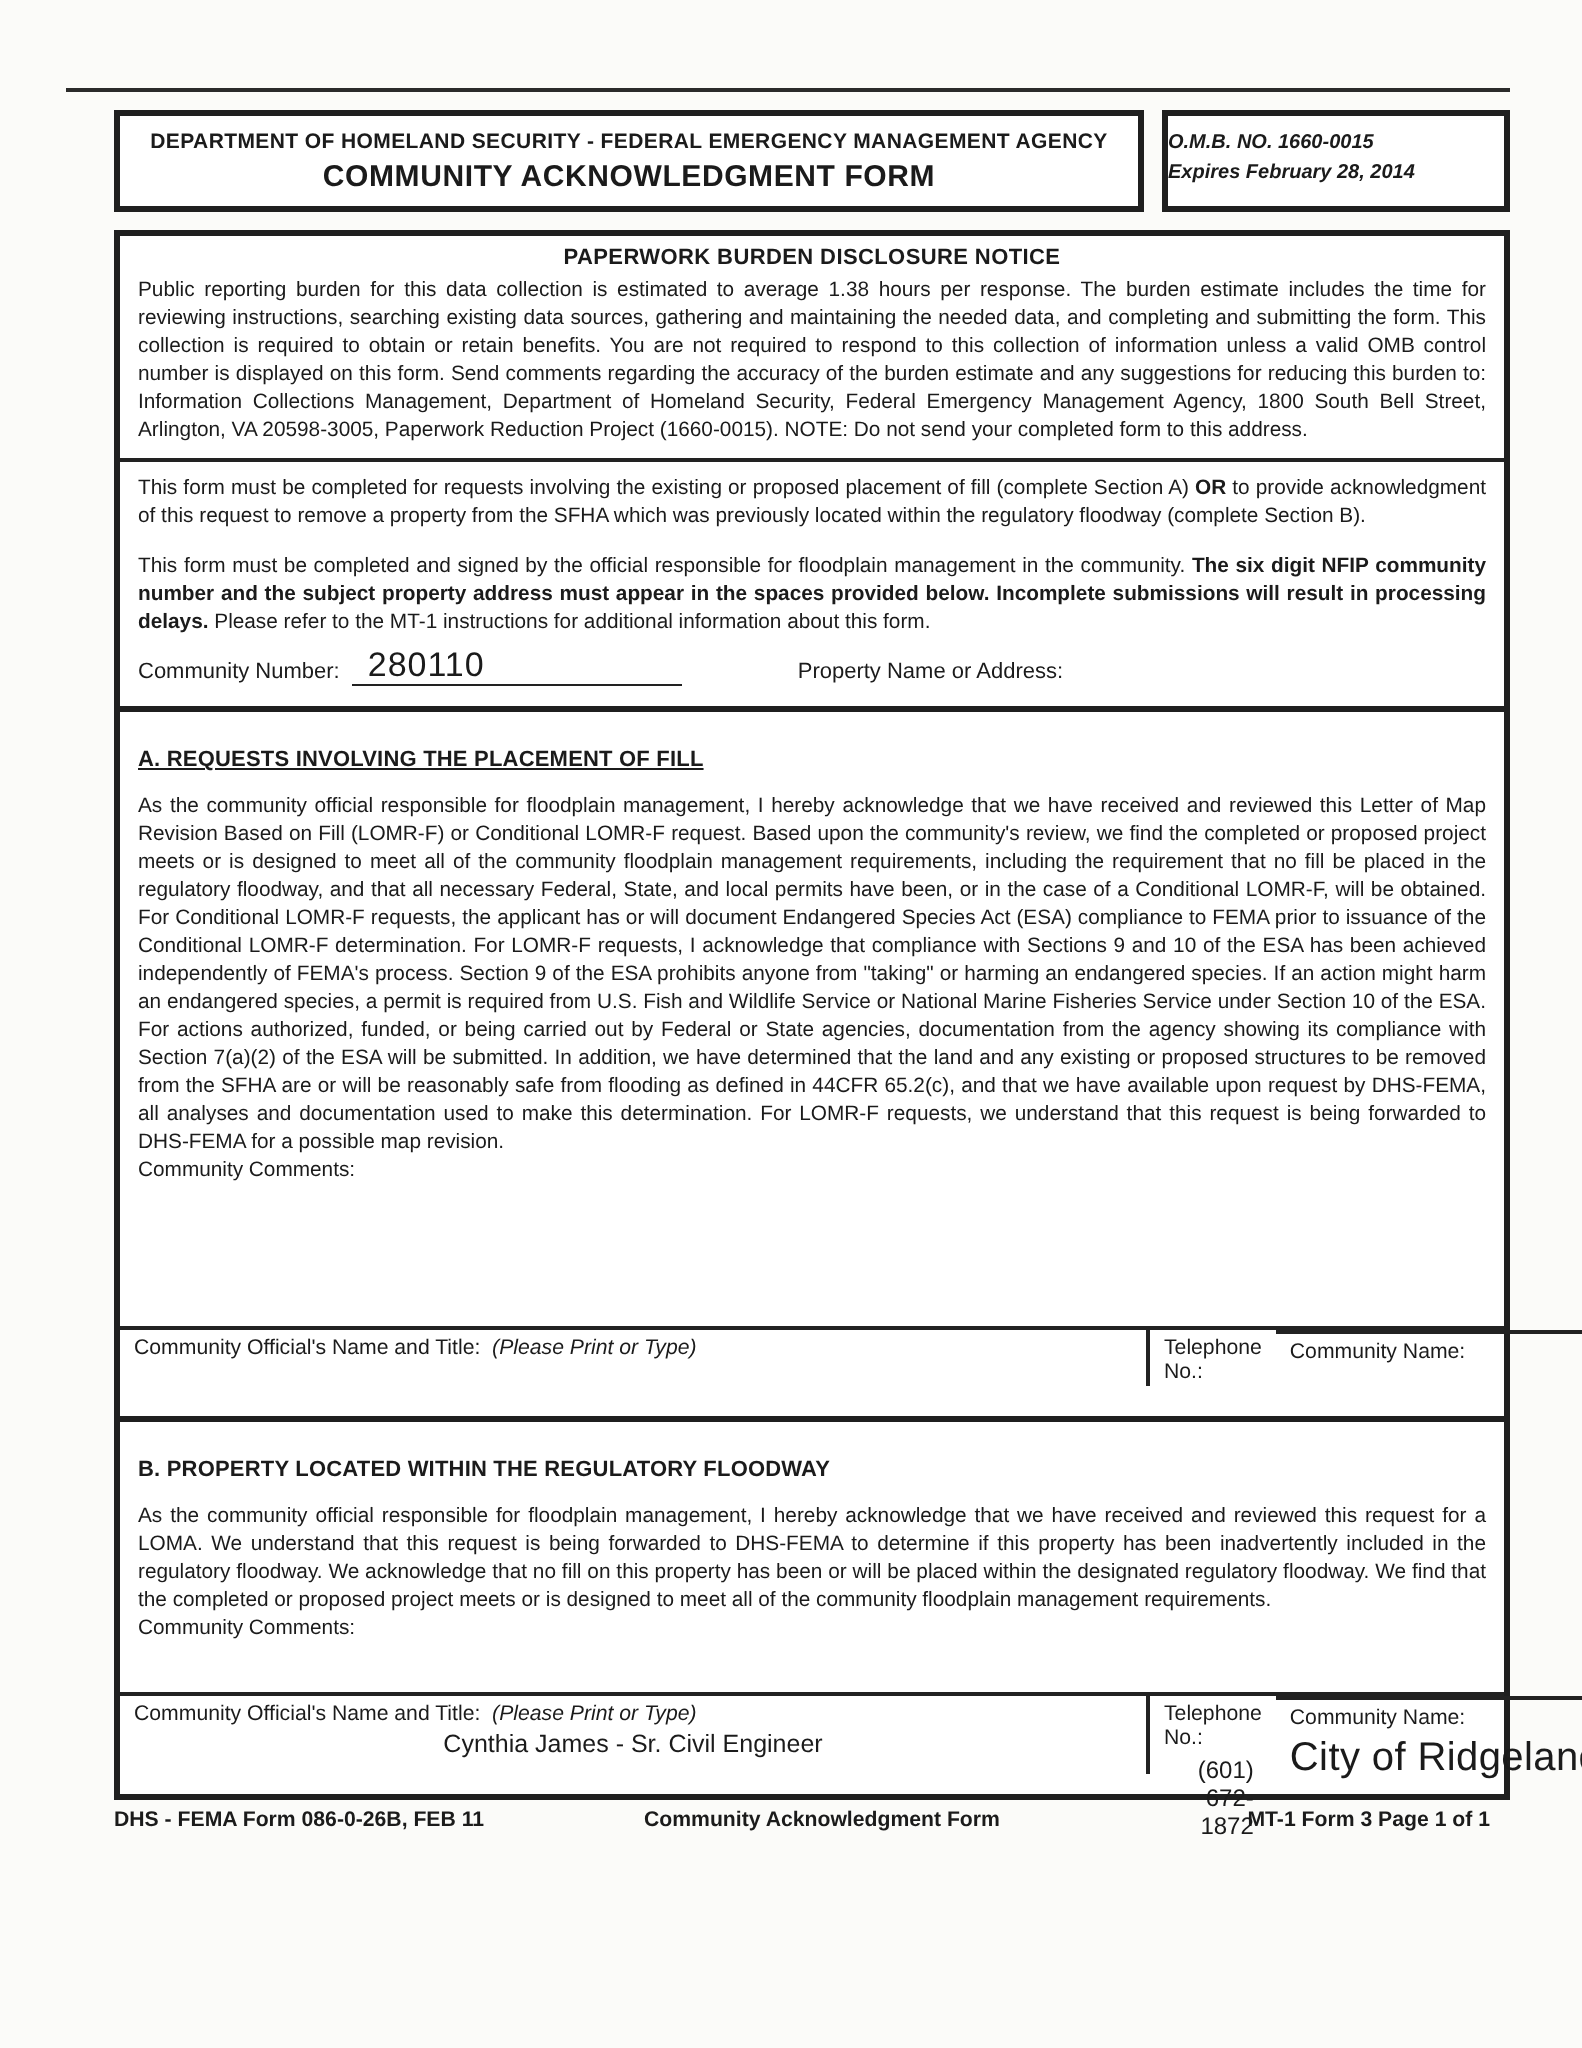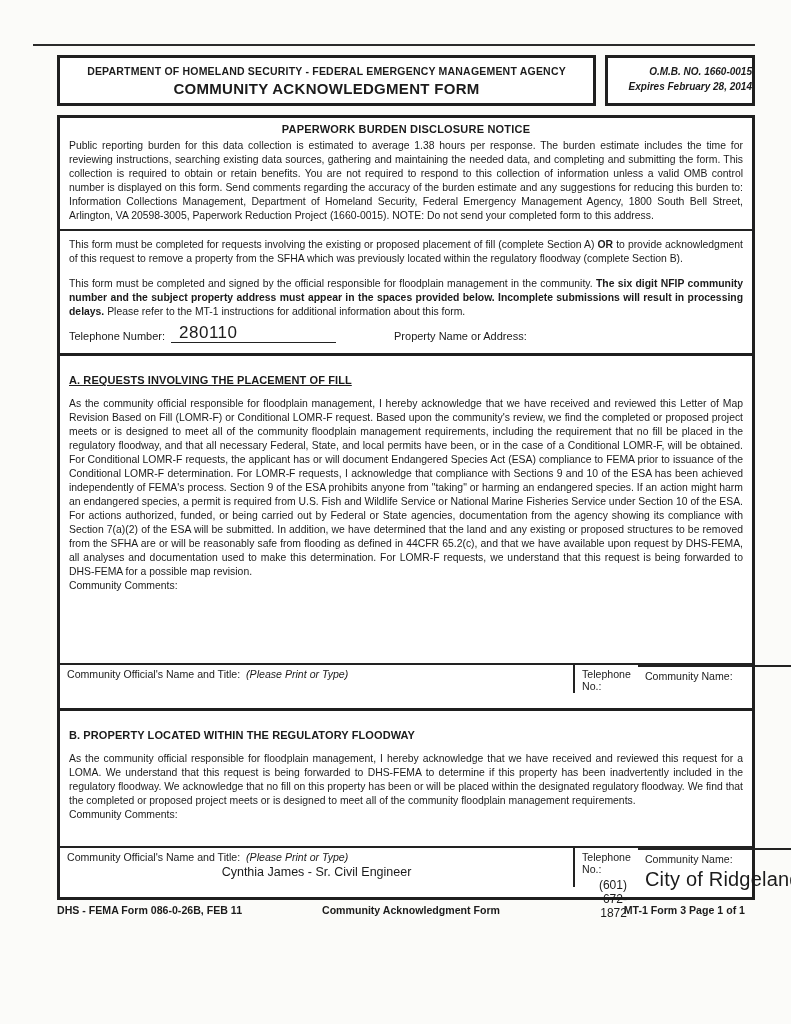--- a/index.html
+++ b/index.html
@@ -21,8 +21,8 @@
   .hdr-agency { font-size:10.5px; font-weight:bold; letter-spacing:.2px; }
   .hdr-form { font-size:15px; font-weight:bold; margin-top:3px; letter-spacing:.3px; }
   .hdr-omb-box {
-    width:150px; border:3px solid #1f1f1f; background:#fff;
-    text-align:right; padding-top:7px; font-size:10px; font-weight:bold; font-style:italic; line-height:1.45;
+    width:174px; border:3px solid #1f1f1f; background:#fff;
+    text-align:left; padding-top:7px; font-size:10px; font-weight:bold; font-style:italic; line-height:1.45;
   }
 
   

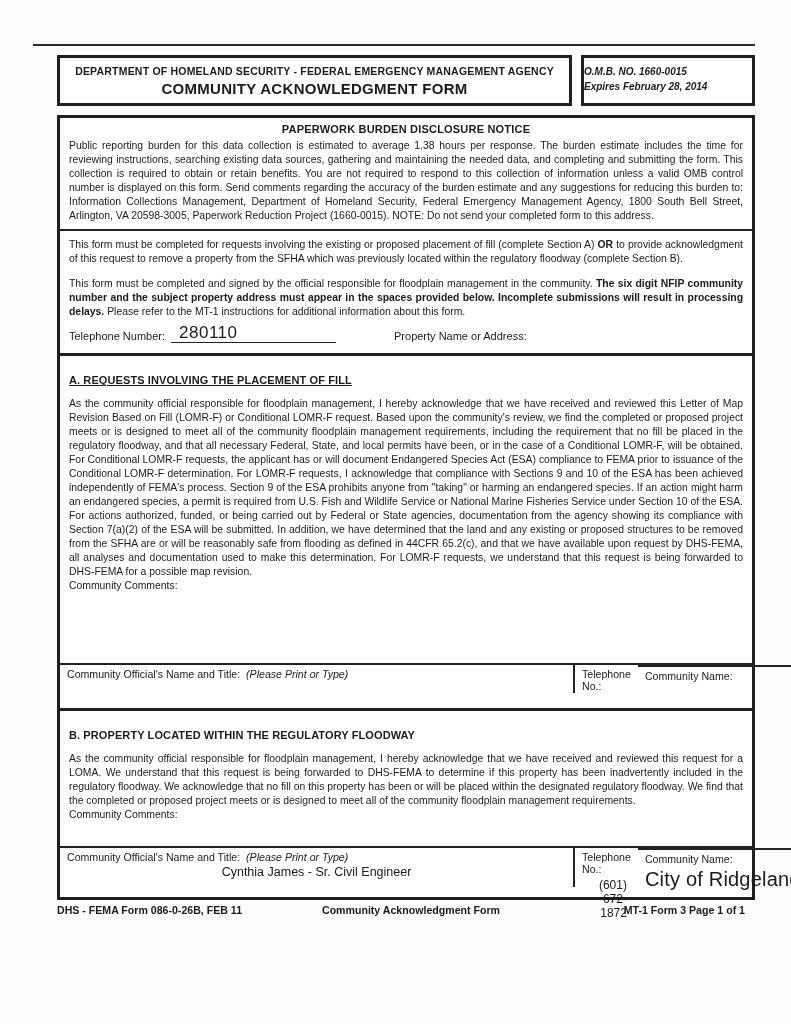--- a/index.html
+++ b/index.html
@@ -124,7 +124,7 @@
     </div>
 
     <div class="id-row">
-      <span class="id-label">Telephone Number:</span>
+      <span class="id-label">Community Number:</span>
       <span class="id-underline community-number-val">280110</span>
       <span class="id-spacer"></span>
       <span class="id-label">Property Name or Address:</span>

